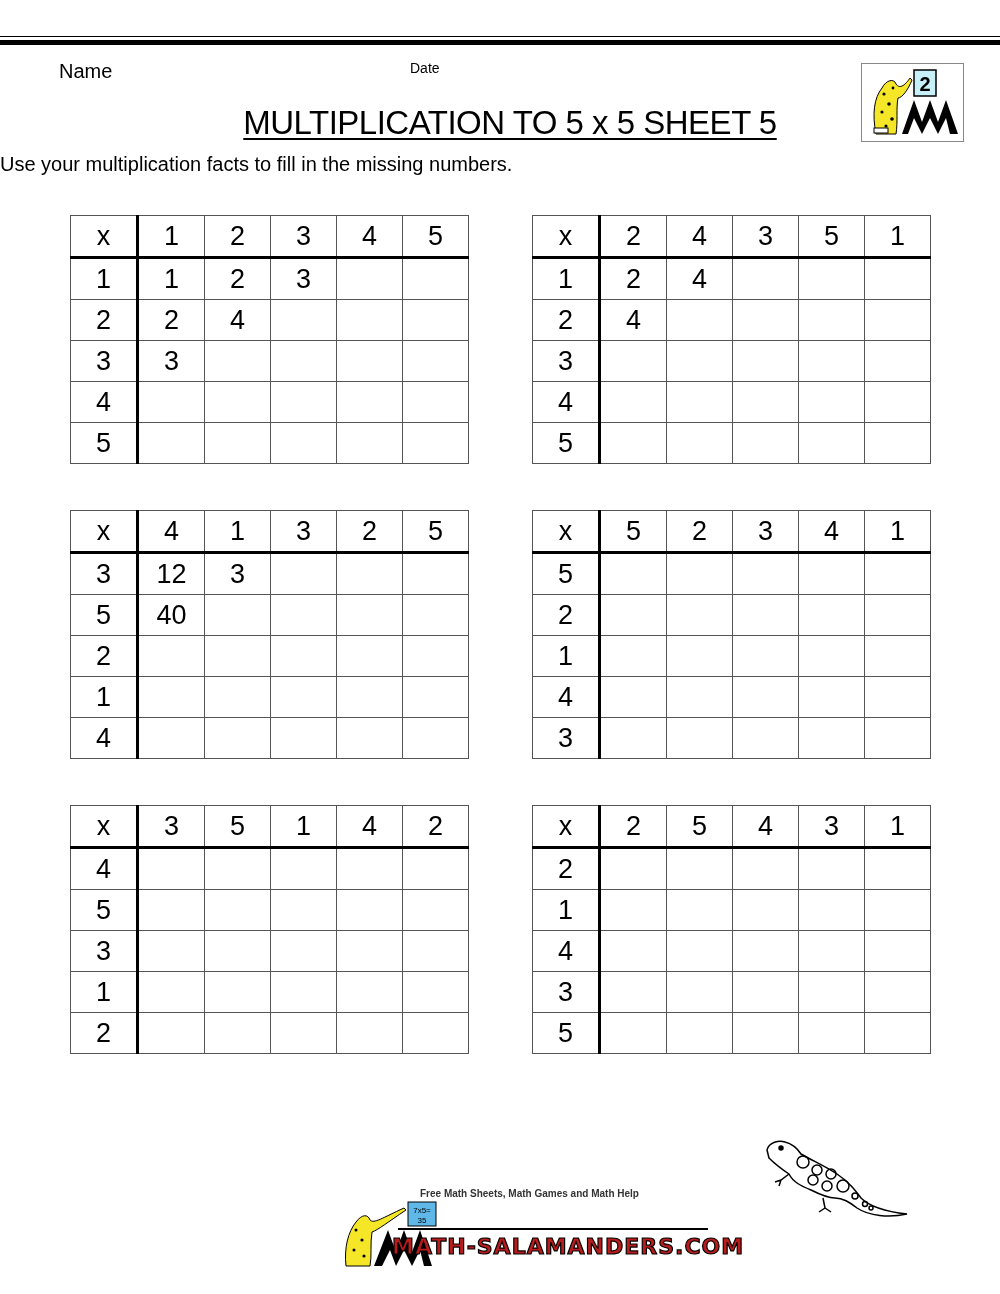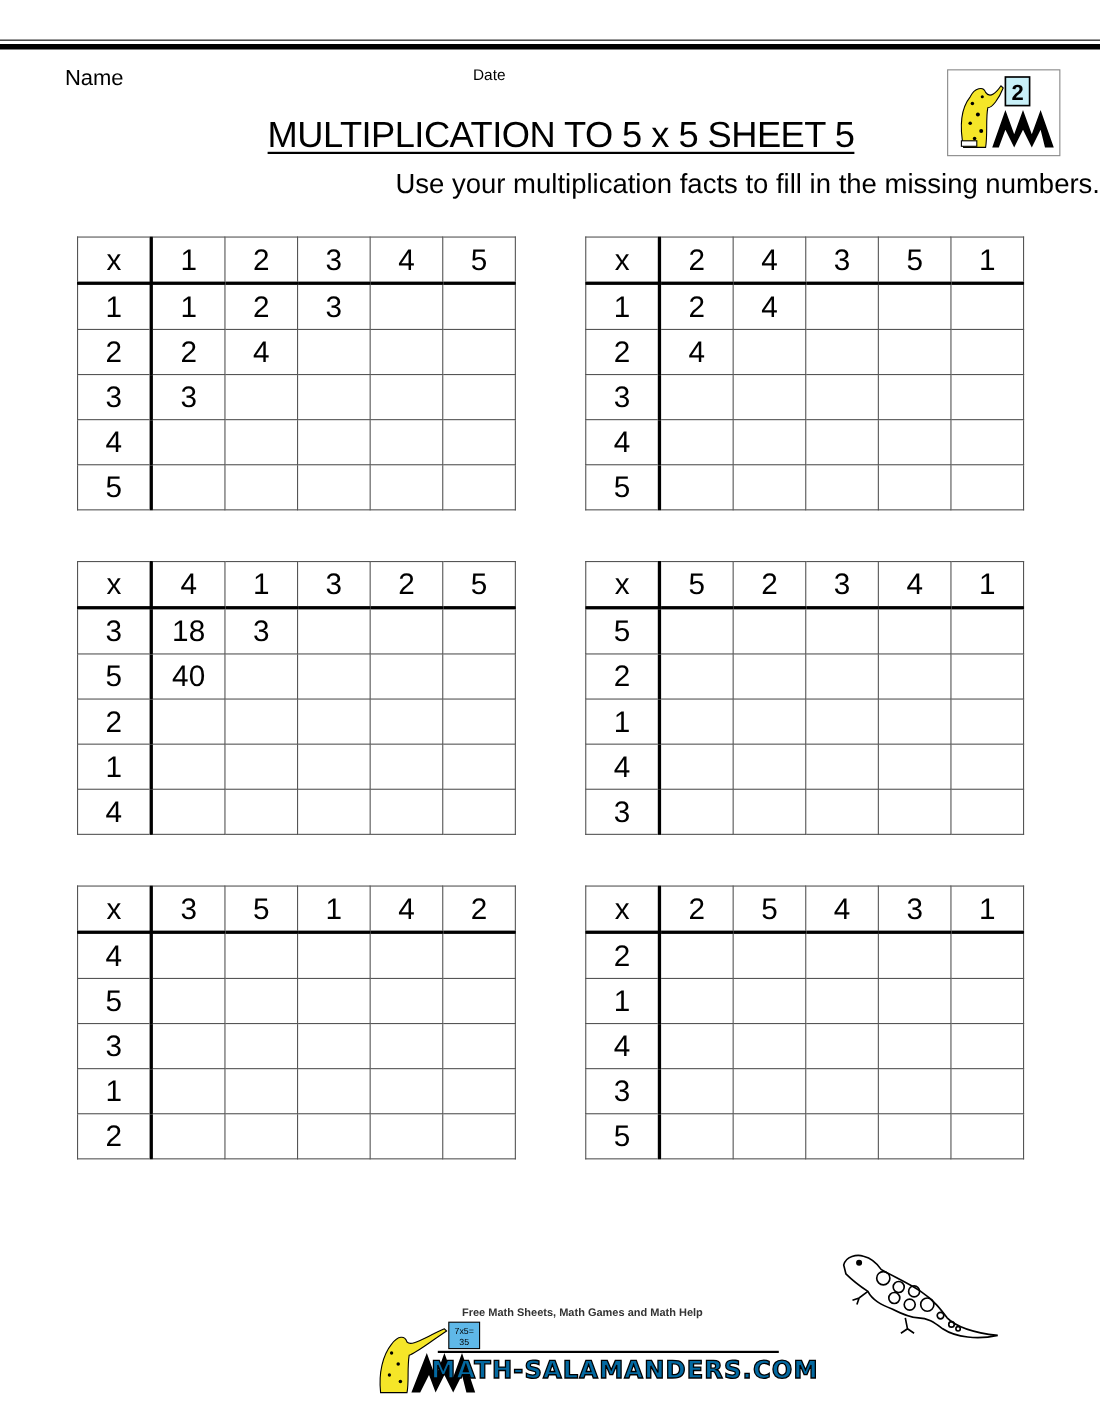--- a/index.html
+++ b/index.html
@@ -7,7 +7,7 @@
     .top-rule { position: absolute; left: 0; top: 40px; width: 1000px; height: 5px; background: #000; }
     .top-rule2 { position: absolute; left: 0; top: 36px; width: 1000px; height: 1px; background: #000; }
     .name-label { position: absolute; left: 59px; top: 60px; font-size: 20px; font-family: "Liberation Sans Narrow", "Liberation Sans", sans-serif; }
-    .date-label { position: absolute; left: 410px; top: 60px; font-size: 14px; font-family: "Liberation Sans", sans-serif; margin-left: 20px; }
+    .date-label { position: absolute; left: 410px; top: 60px; font-size: 14px; font-family: "Liberation Sans", sans-serif; }
     .title { position: absolute; left: 10px; width: 1000px; top: 104px; text-align: center; font-size: 33px; font-family: "Liberation Sans", sans-serif; letter-spacing: -0.5px; }
     .title span { text-decoration: underline; text-decoration-thickness: 2px; text-underline-offset: 4px; }
     .subtitle { position: absolute; left: 0; width: 1000px; top: 153px; text-align: right; font-size: 25px; font-family: "Liberation Sans", sans-serif; }

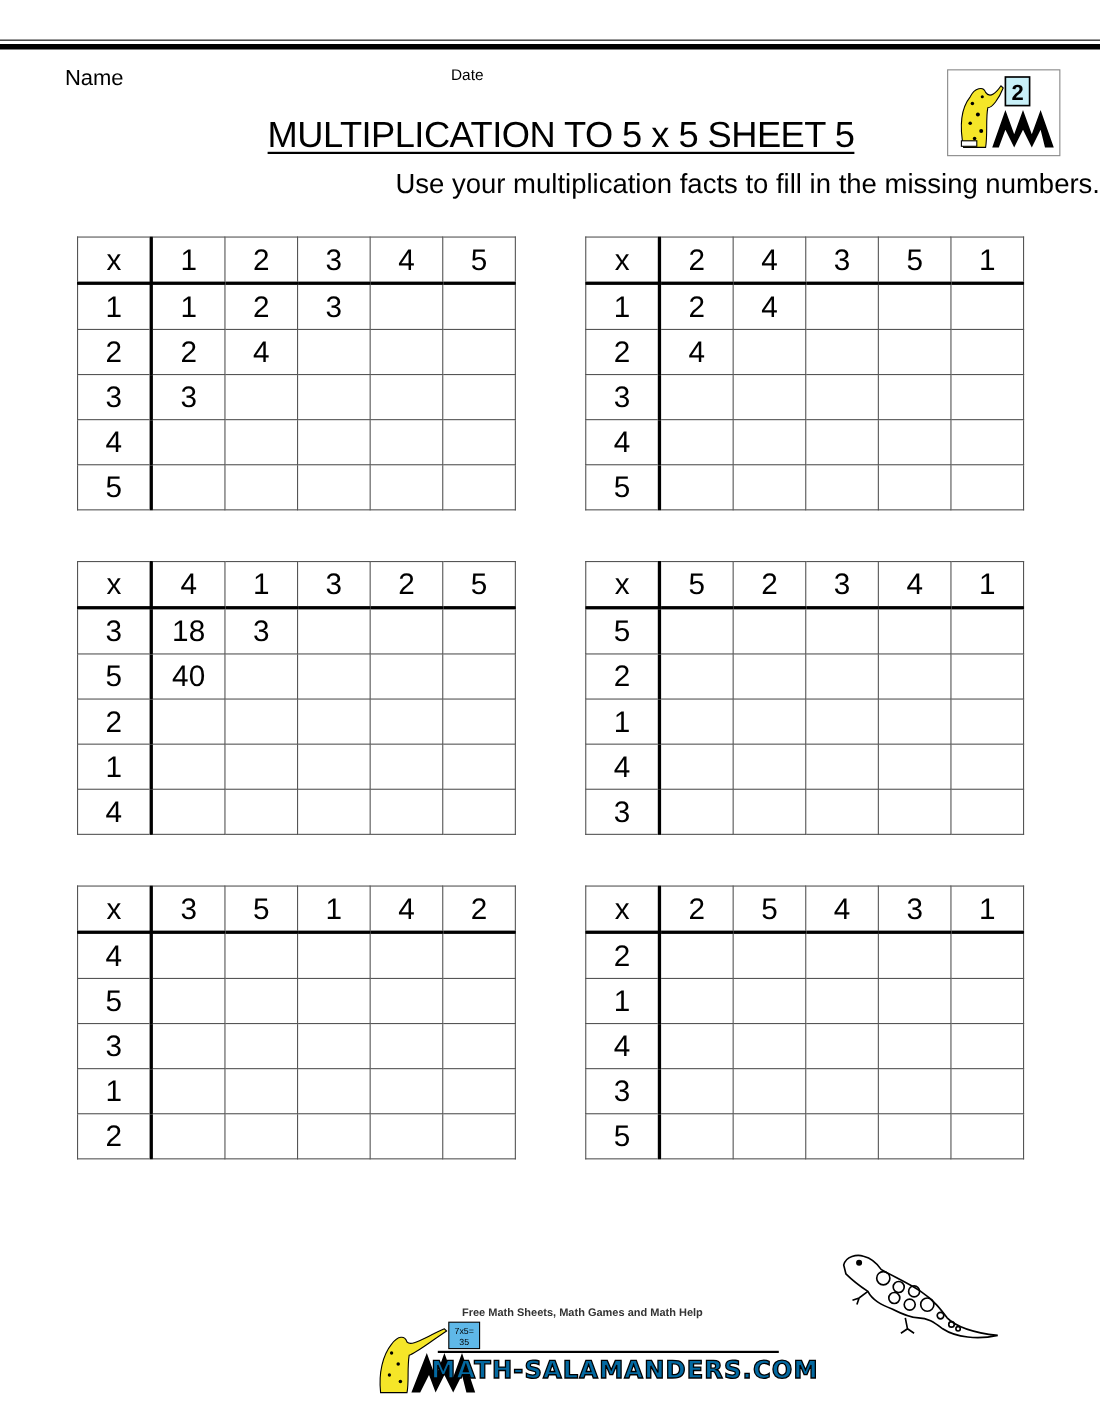--- a/index.html
+++ b/index.html
@@ -10,7 +10,7 @@
     .date-label { position: absolute; left: 410px; top: 60px; font-size: 14px; font-family: "Liberation Sans", sans-serif; }
     .title { position: absolute; left: 10px; width: 1000px; top: 104px; text-align: center; font-size: 33px; font-family: "Liberation Sans", sans-serif; letter-spacing: -0.5px; }
     .title span { text-decoration: underline; text-decoration-thickness: 2px; text-underline-offset: 4px; }
-    .subtitle { position: absolute; left: 0; width: 1000px; top: 153px; text-align: right; font-size: 25px; font-family: "Liberation Sans", sans-serif; }
+    .subtitle { position: absolute; left: 0; width: 1000px; top: 153px; text-align: left; font-size: 20px; font-family: "Liberation Sans", sans-serif; }
     .logo-box { position: absolute; left: 861px; top: 63px; width: 101px; height: 77px; border: 1px solid #888; background: #fff; }
     .logo-box svg { width: 100%; height: 100%; }
 

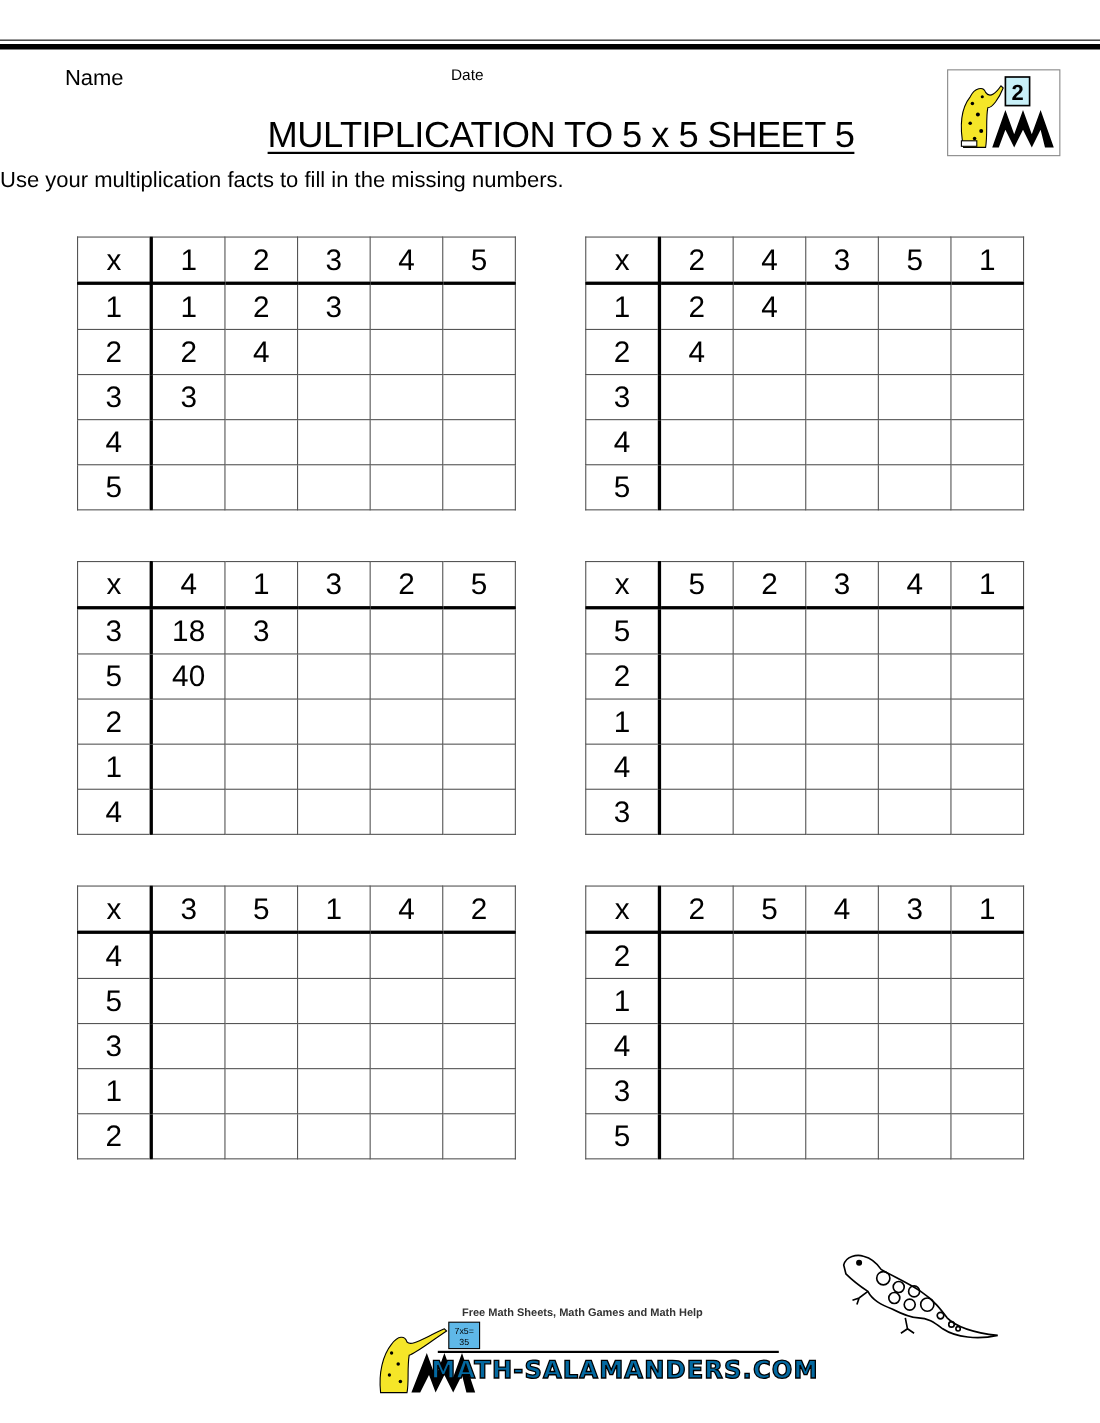--- a/index.html
+++ b/index.html
@@ -177,7 +177,7 @@
   </tr>
   <tr>
     <td class="rowh">3</td>
-    <td>18</td>
+    <td>12</td>
     <td>3</td>
     <td></td>
     <td></td>

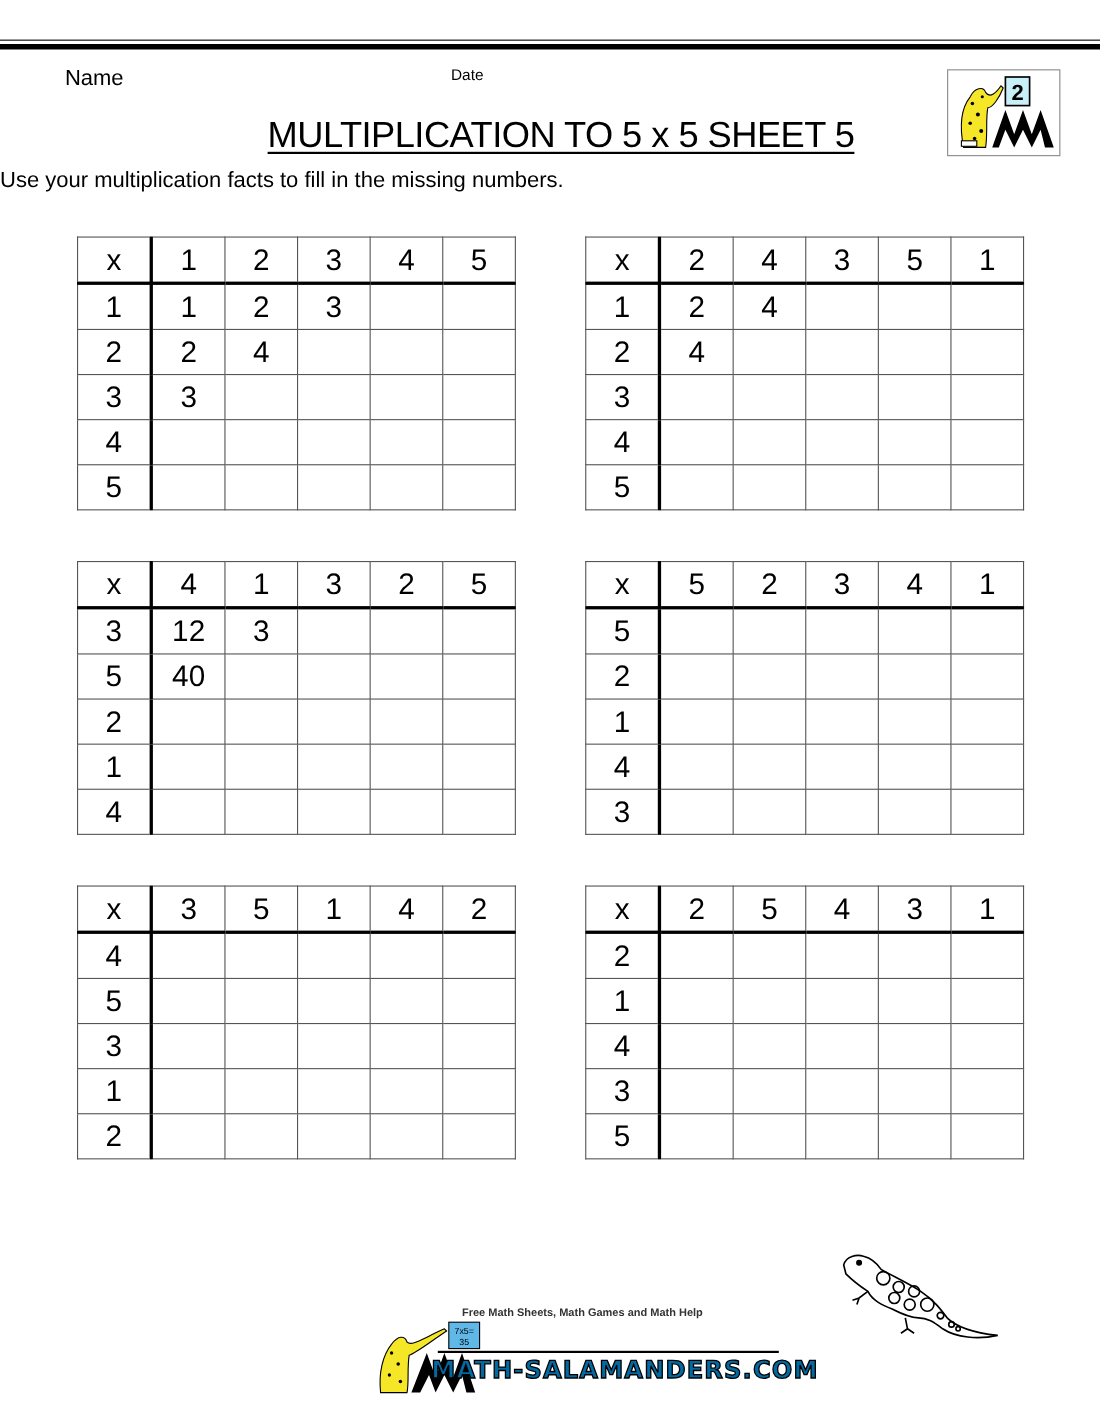--- a/index.html
+++ b/index.html
@@ -29,7 +29,7 @@
     .footer-logo { position: absolute; left: 338px; top: 1200px; width: 400px; height: 70px; }
     .footer-tag { position: absolute; left: 420px; top: 1188px; font-size: 10px; font-weight: bold; color: #333; font-family: "Liberation Sans", sans-serif; }
     .footer-rule { position: absolute; left: 398px; top: 1228px; width: 310px; height: 2px; background: #000; }
-    .footer-site { position: absolute; left: 392px; top: 1234px; font-size: 22px; letter-spacing: 1px; font-family: "DejaVu Sans", sans-serif; color: #0369a1; -webkit-text-stroke: 1.2px #000; font-weight: bold; }
+    .footer-site { position: absolute; left: 392px; top: 1234px; font-size: 22px; letter-spacing: 1px; font-family: "DejaVu Sans", sans-serif; color: #b91c1c; -webkit-text-stroke: 1.2px #000; font-weight: bold; }
   </style>
 </head>
 <body>

